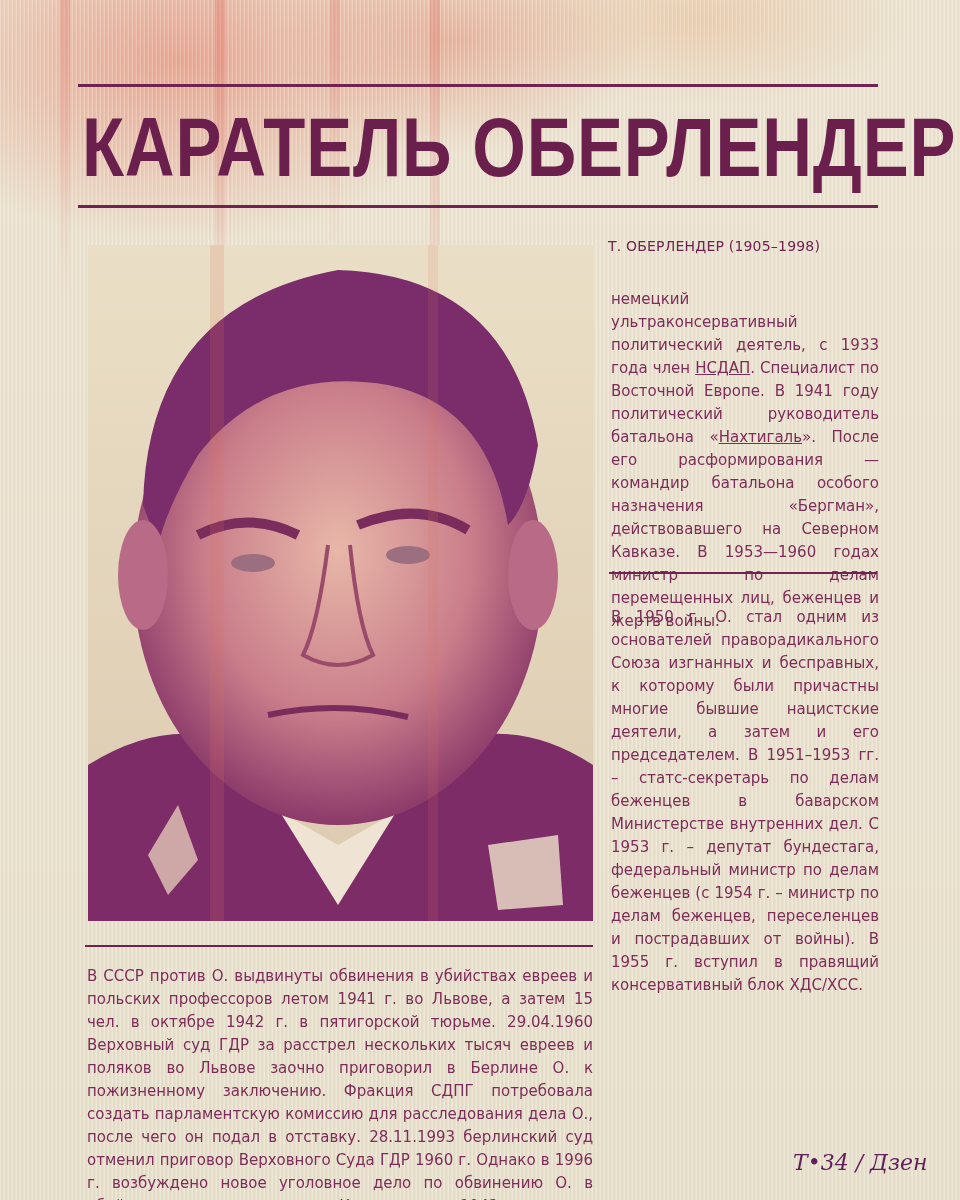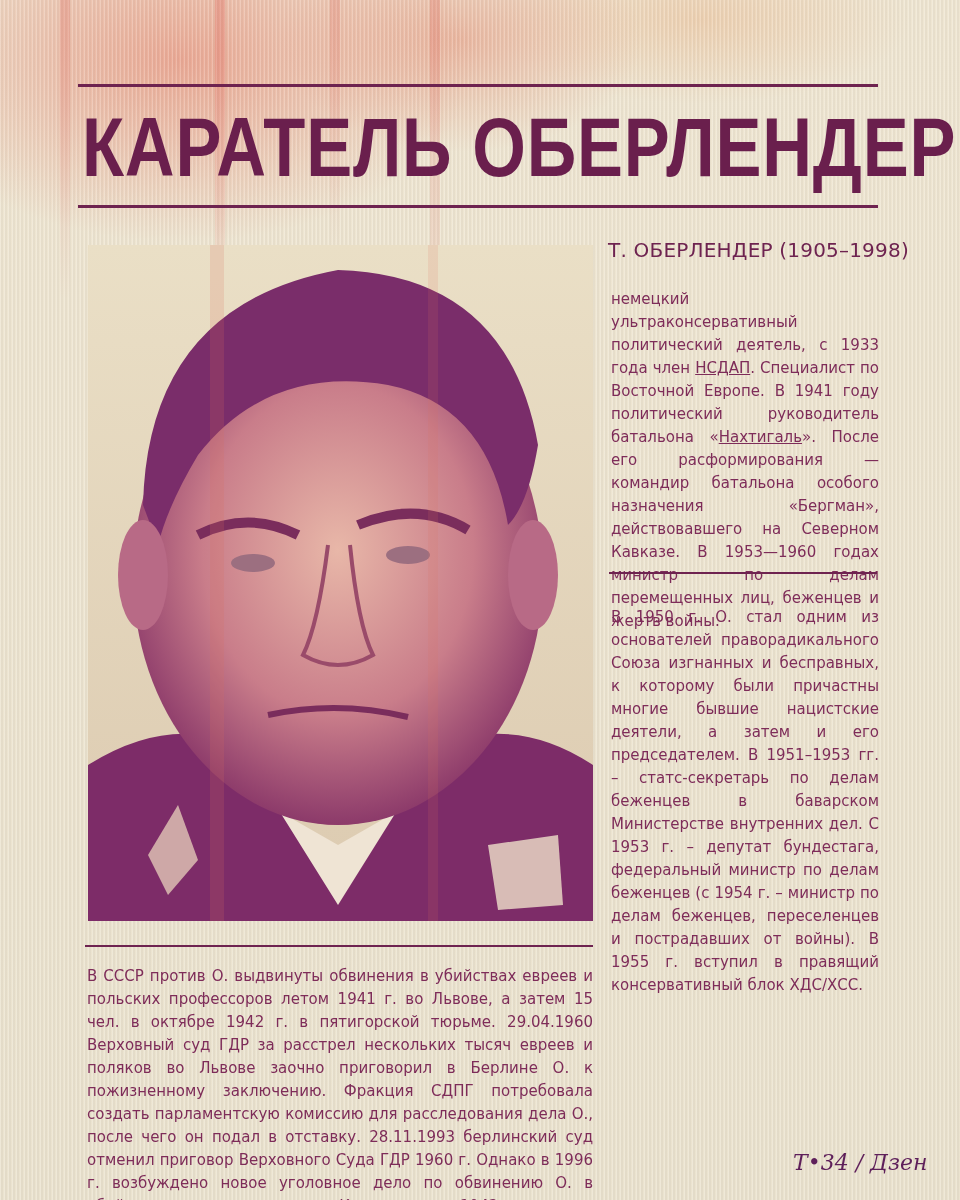--- a/index.html
+++ b/index.html
@@ -29,7 +29,7 @@
     }
     .subtitle {
       position: absolute; left: 608px; top: 238px; width: 280px;
-      font-size: 20px; color: #6e2350; letter-spacing: 0.2px; white-space: nowrap;
+      font-size: 14px; color: #6e2350; letter-spacing: 0.2px; white-space: nowrap;
     }
     .para {
       position: absolute; font-size: 15px; line-height: 23px;

